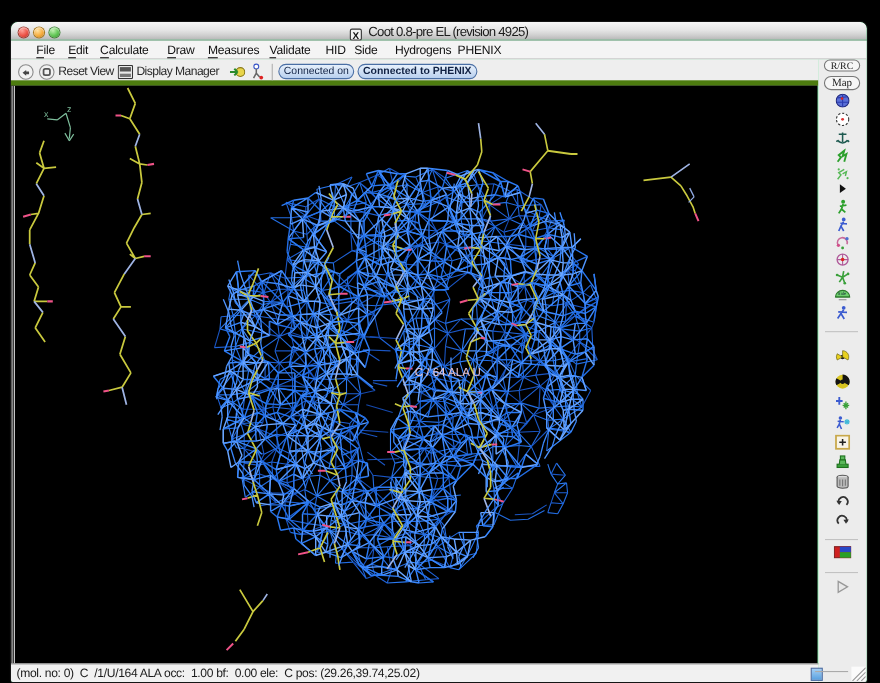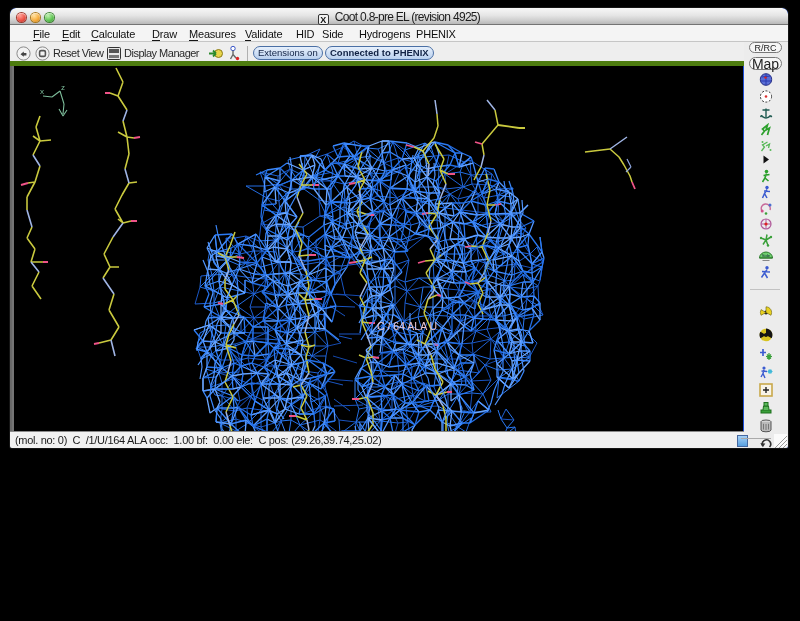--- a/index.html
+++ b/index.html
@@ -2,7 +2,7 @@
 <html><head><meta charset="utf-8"><style>
 * { margin:0; padding:0; box-sizing:border-box; }
 html,body { width:800px; height:621px; background:#000; font-family:"Liberation Sans",sans-serif; overflow:hidden; position:relative; }
-#win { position:absolute; left:10px; top:8px; width:778px; height:440px; background:#1d4ed8; border-radius:6px 6px 2px 2px; box-shadow:0 0 0 1px #151515, 0 6px 16px rgba(0,0,0,.85); overflow:hidden; }
+#win { position:absolute; left:10px; top:20px; width:778px; height:600px; background:#86efac; border-radius:6px 6px 2px 2px; box-shadow:0 0 0 1px #151515, 0 6px 16px rgba(0,0,0,.85); overflow:hidden; }
 #titlebar { position:absolute; left:0; top:0; width:100%; height:17px; background:linear-gradient(#f7f7f7,#e6e6e6 45%,#d2d2d2 72%,#b8b8b8); border-bottom:1px solid #737373; border-radius:6px 6px 0 0; }
 .tl { position:absolute; top:5px; width:9px; height:9px; border-radius:50%; }
 #titletext { position:absolute; top:2px; width:100%; text-align:center; font-size:12px; letter-spacing:-0.7px; color:#1c1c1c; }

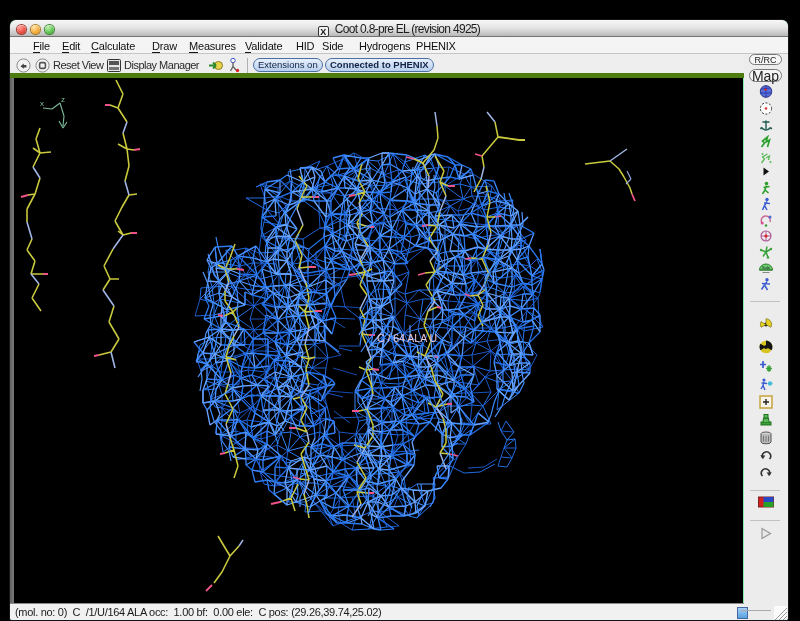--- a/index.html
+++ b/index.html
@@ -69,7 +69,7 @@
         <circle cx="10.5" cy="13.5" r="1.7" fill="#d22"></circle>
       </svg>
     <div class="tb" style="left:237px;top:4px;width:1px;height:15px;background:#b0b0b0"></div>
-    <div class="pill" style="left:243px;">Extensions on</div>
+    <div class="pill" style="left:243px;">Connected on</div>
     <div class="pill" style="left:315px;font-weight:bold;">Connected to PHENIX</div>
   </div>
   <div id="canvas">

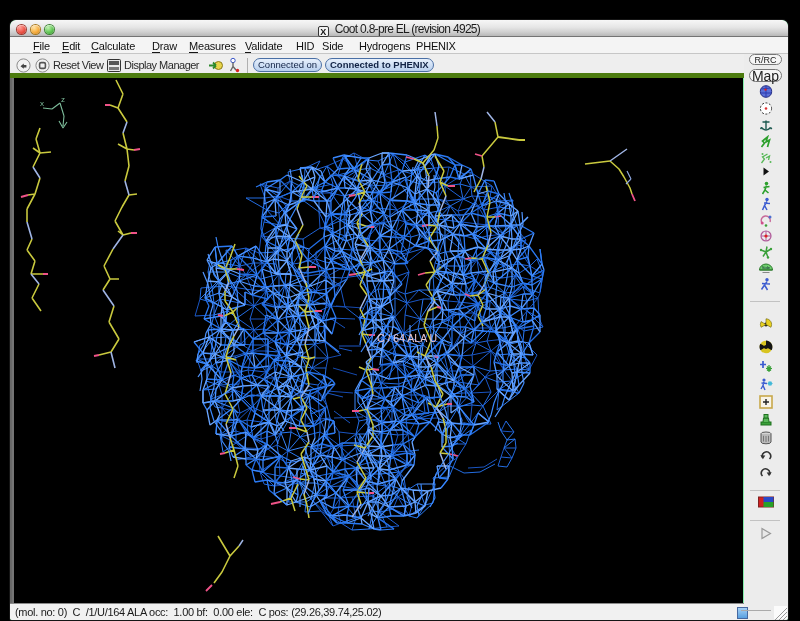--- a/index.html
+++ b/index.html
@@ -12,7 +12,7 @@
 #toolbar { position:absolute; left:0; top:34px; width:734px; height:24px; background:#eeeeee; border-bottom:5px solid #4d7c0f; font-size:11px; letter-spacing:-0.5px; color:#2a2a2a; }
 #toolbar .tb { position:absolute; }
 .pill { position:absolute; top:4px; height:14px; border:1.5px solid #4a6fa5; border-radius:8px; background:linear-gradient(#e7f0fc,#b9d0ee); color:#112244; font-size:9.5px; letter-spacing:0; line-height:11px; padding:0 4px; }
-#rpanel { position:absolute; right:0; top:34px; width:44px; bottom:0; background:#ececec; }
+#rpanel { position:absolute; right:0; top:34px; width:44px; bottom:0; background:#ececec;font-family:Liberation Serif, serif; }
 .rpill { position:absolute; left:5px; width:33px; border:1px solid #777; border-radius:7px; background:#f6f6f6; text-align:center; color:#222; }
 .ricon { position:absolute; left:50%; transform:translateX(-50%); }
 .rsep { position:absolute; left:6px; width:30px; border-top:1px solid #c2c2c2; }

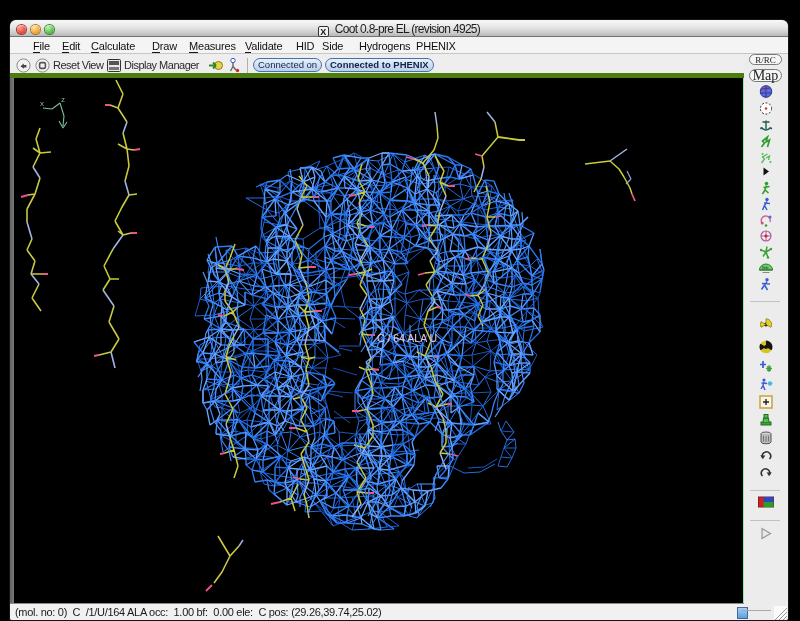--- a/index.html
+++ b/index.html
@@ -117,7 +117,7 @@
   </div>
   <div id="rpanel">
 <div class="rpill" style="top:0px;height:11px;font-size:9px;line-height:10px;">R/RC</div>
-<div class="rpill" style="top:15px;height:13px;font-size:14px;line-height:12px;">Map</div>
+<div class="rpill" style="top:15px;height:13px;font-size:10px;line-height:12px;">Map</div>
 <svg class="ricon" style="top:31px" width="13" height="13">
         <circle cx="6.5" cy="6.5" r="5.8" fill="#5a6fd6" stroke="#222a80"></circle>
         <path d="M2 4 L11 3 M1.5 8 L11.5 8 M6.5 1 L6.5 12" stroke="#2a3bb0" fill="none"></path>

